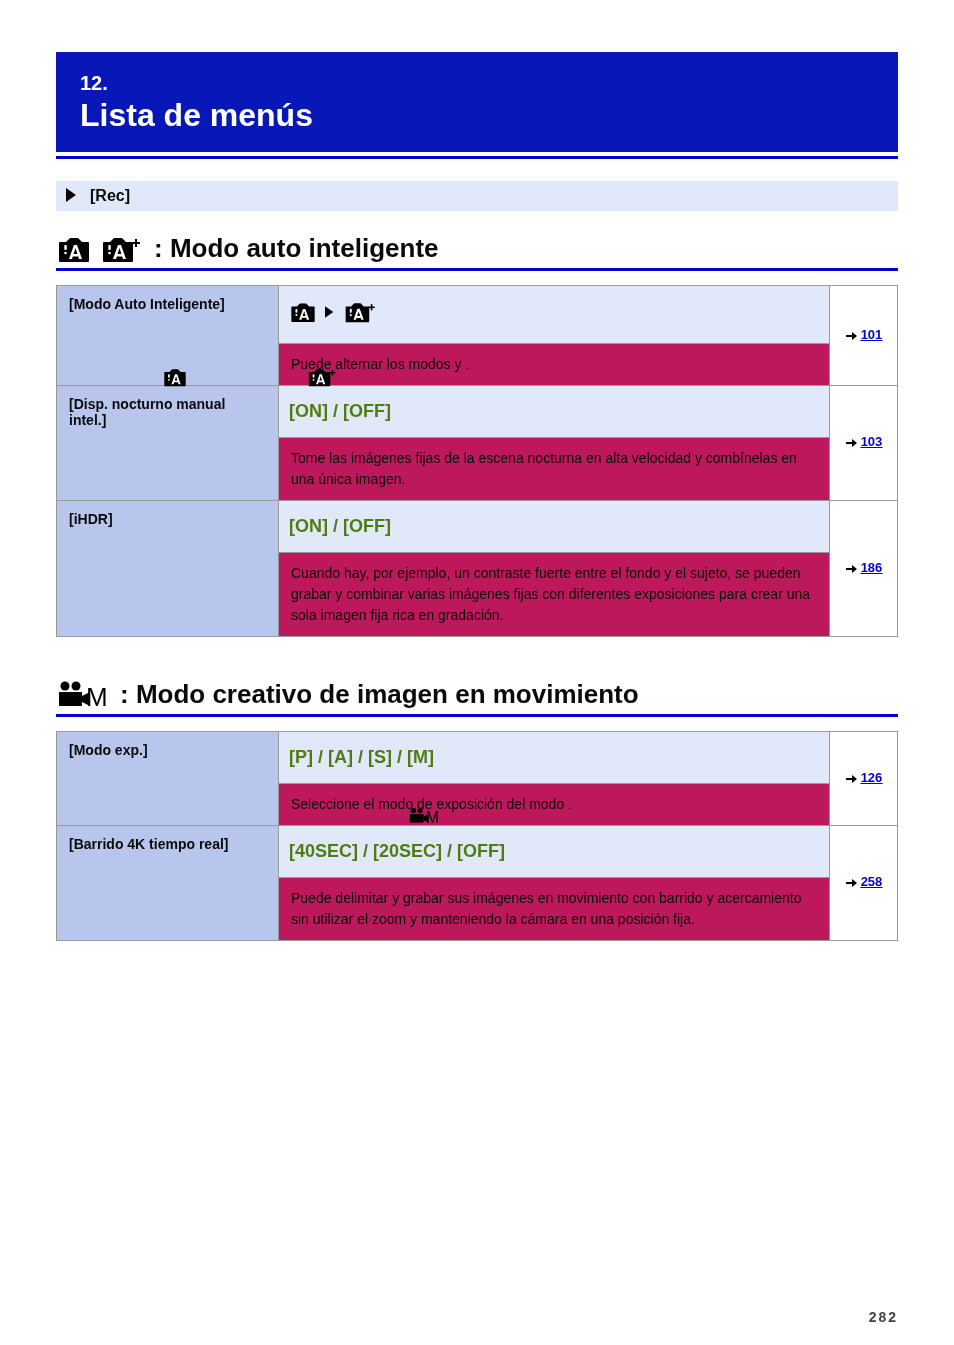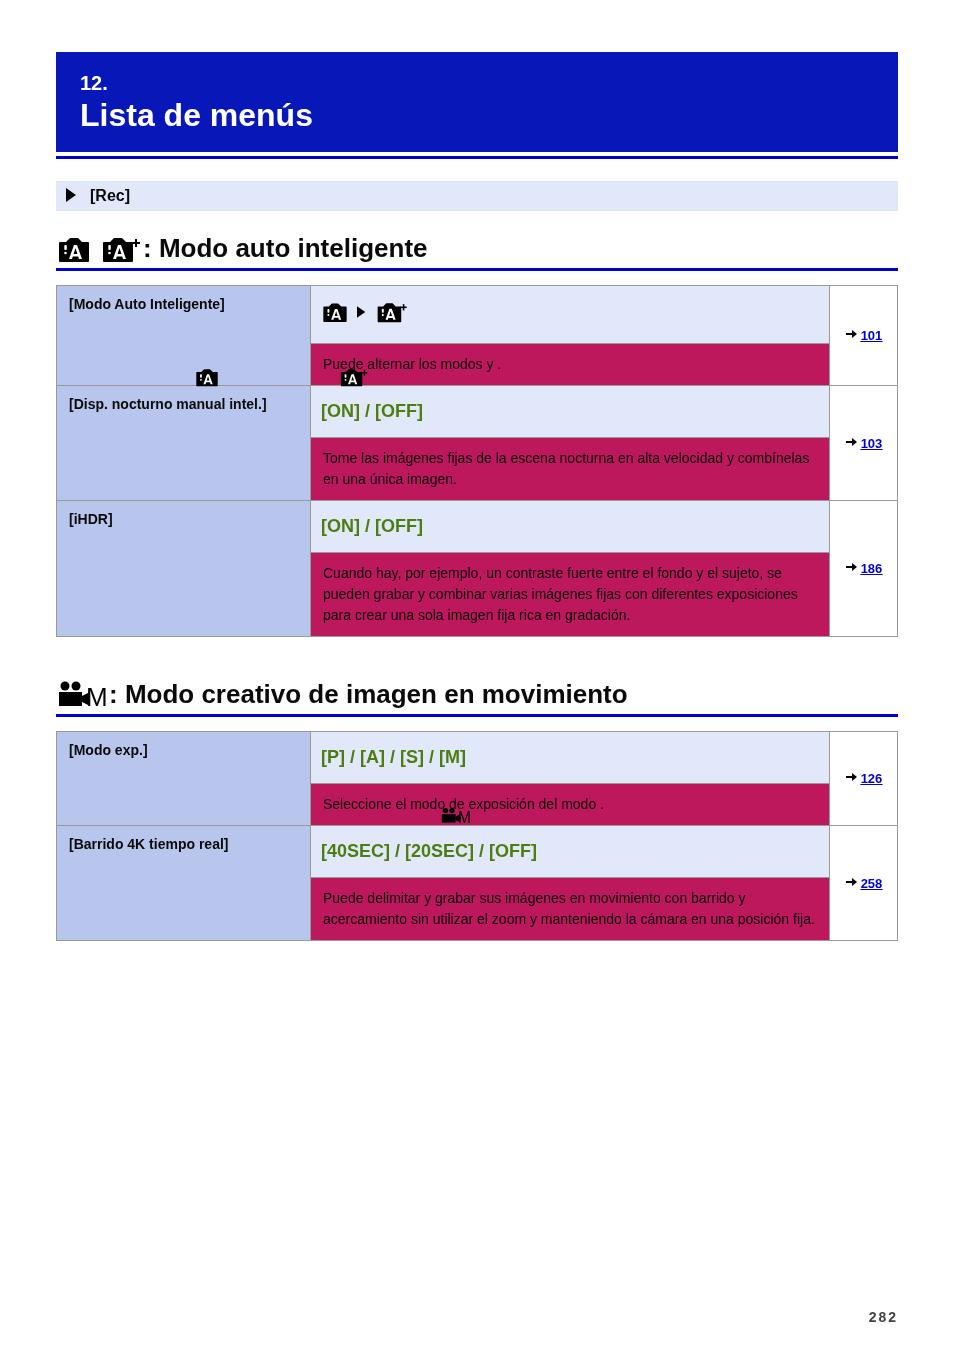--- a/index.html
+++ b/index.html
@@ -36,7 +36,7 @@
     .mode-header-row {
       display: flex;
       align-items: center;
-      gap: 3px;
+      gap: 14px;
       margin-bottom: 4px;
     }
     .mode-title { font-size: 26px; font-weight: bold; color: #0a0a0a; }

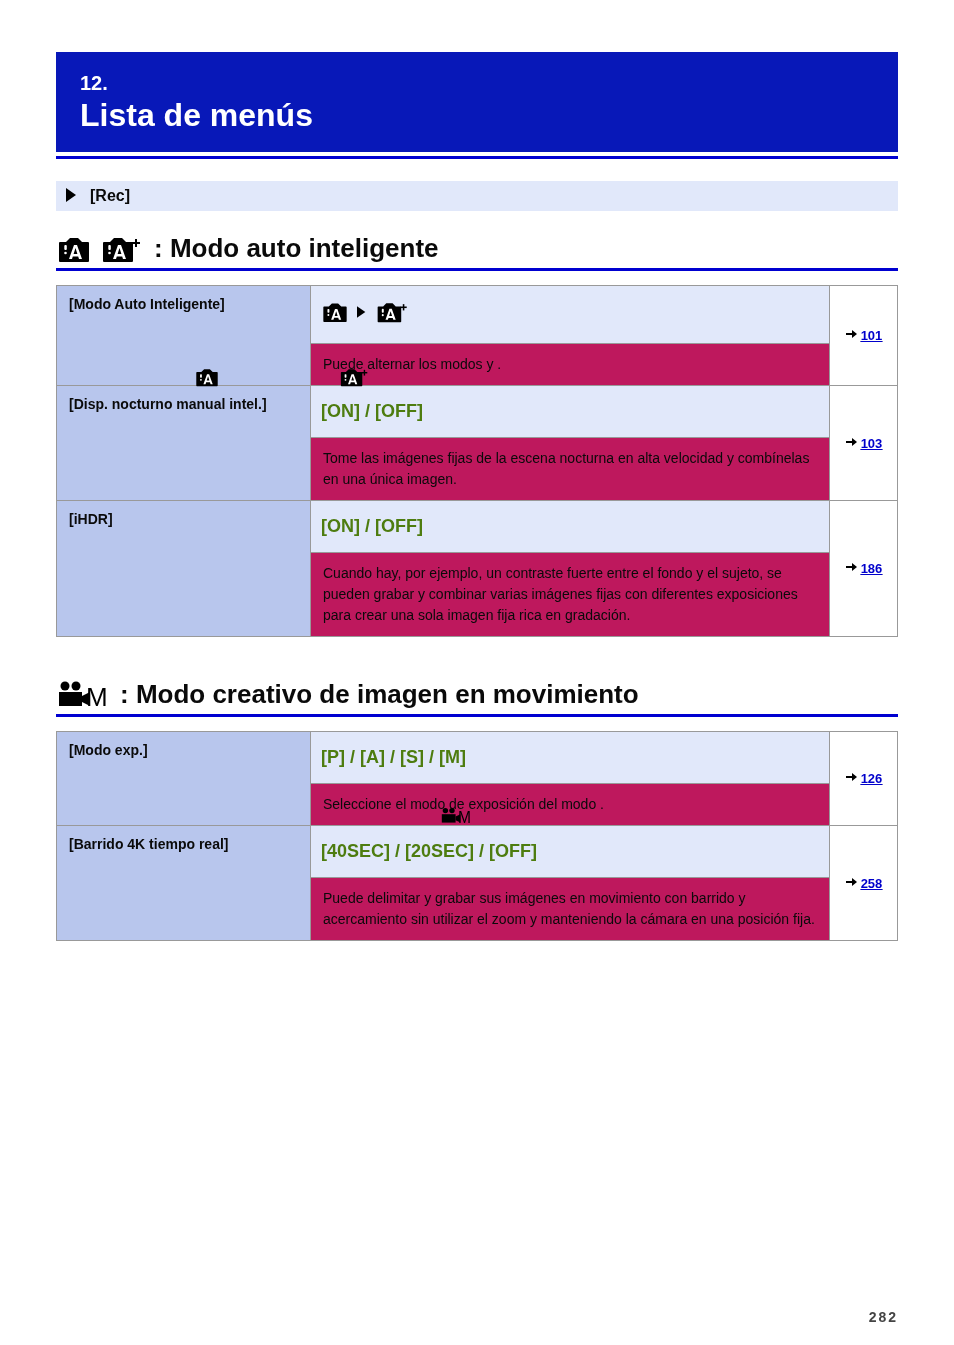--- a/index.html
+++ b/index.html
@@ -57,7 +57,7 @@
 
     .menu-table td.col-setting {
       background: #b8c6ed;
-      width: 254px;
+      width: 222px;
       padding: 10px 12px;
       font-size: 14px;
       font-weight: bold;

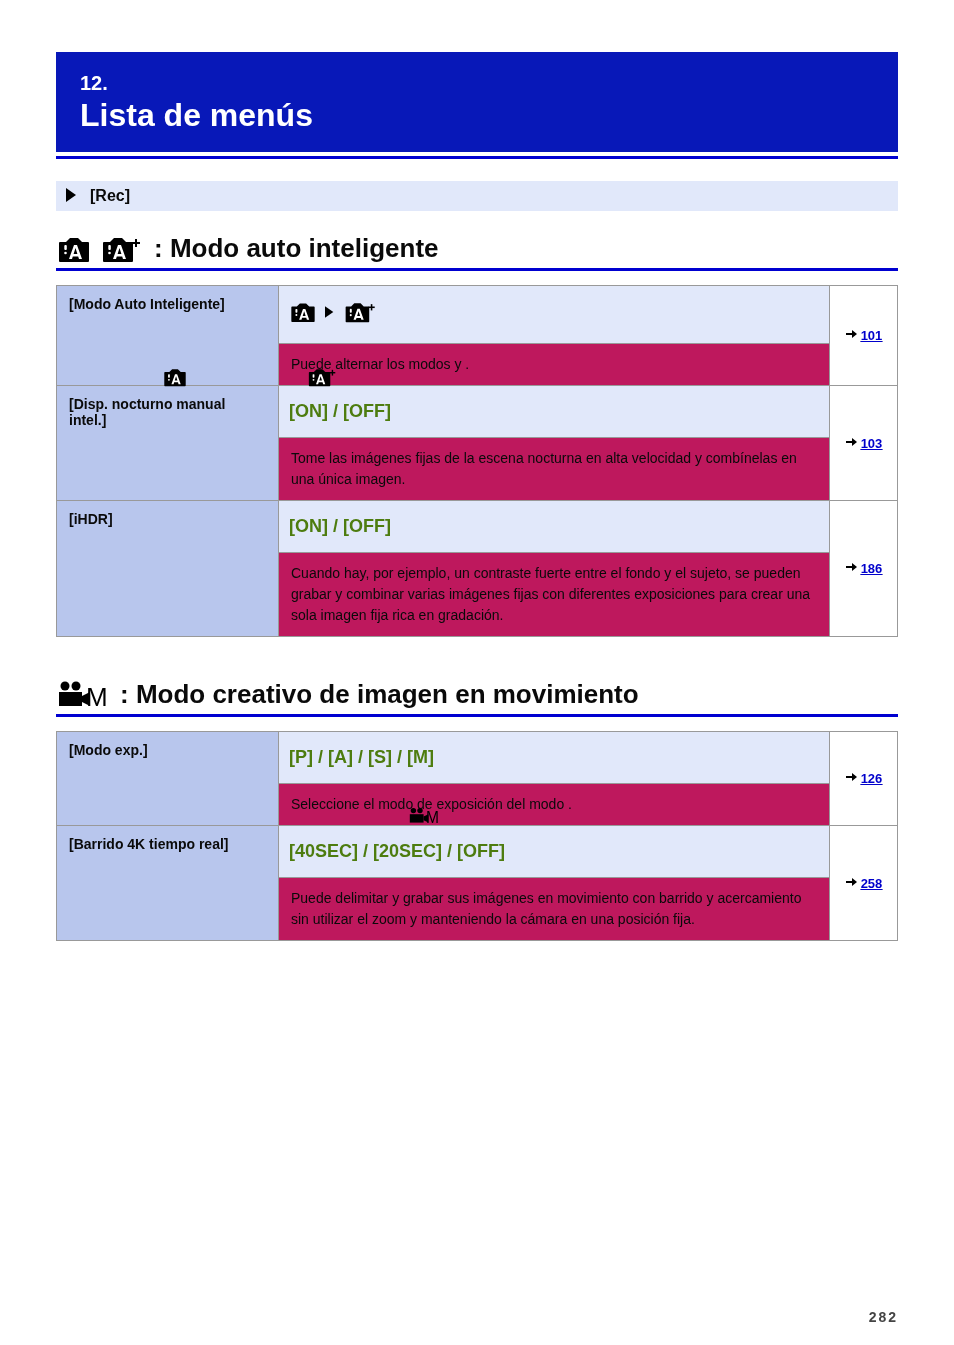--- a/index.html
+++ b/index.html
@@ -87,7 +87,7 @@
       text-align: center;
     }
     .menu-table td.col-link .linkrow {
-      display: inline-flex; align-items: flex-start; gap: 4px; white-space: nowrap; text-decoration: underline;
+      display: inline-flex; align-items: flex-end; gap: 4px; white-space: nowrap; text-decoration: underline;
     }
     .pnum { color: #0000cc; font-weight: bold; }
 

